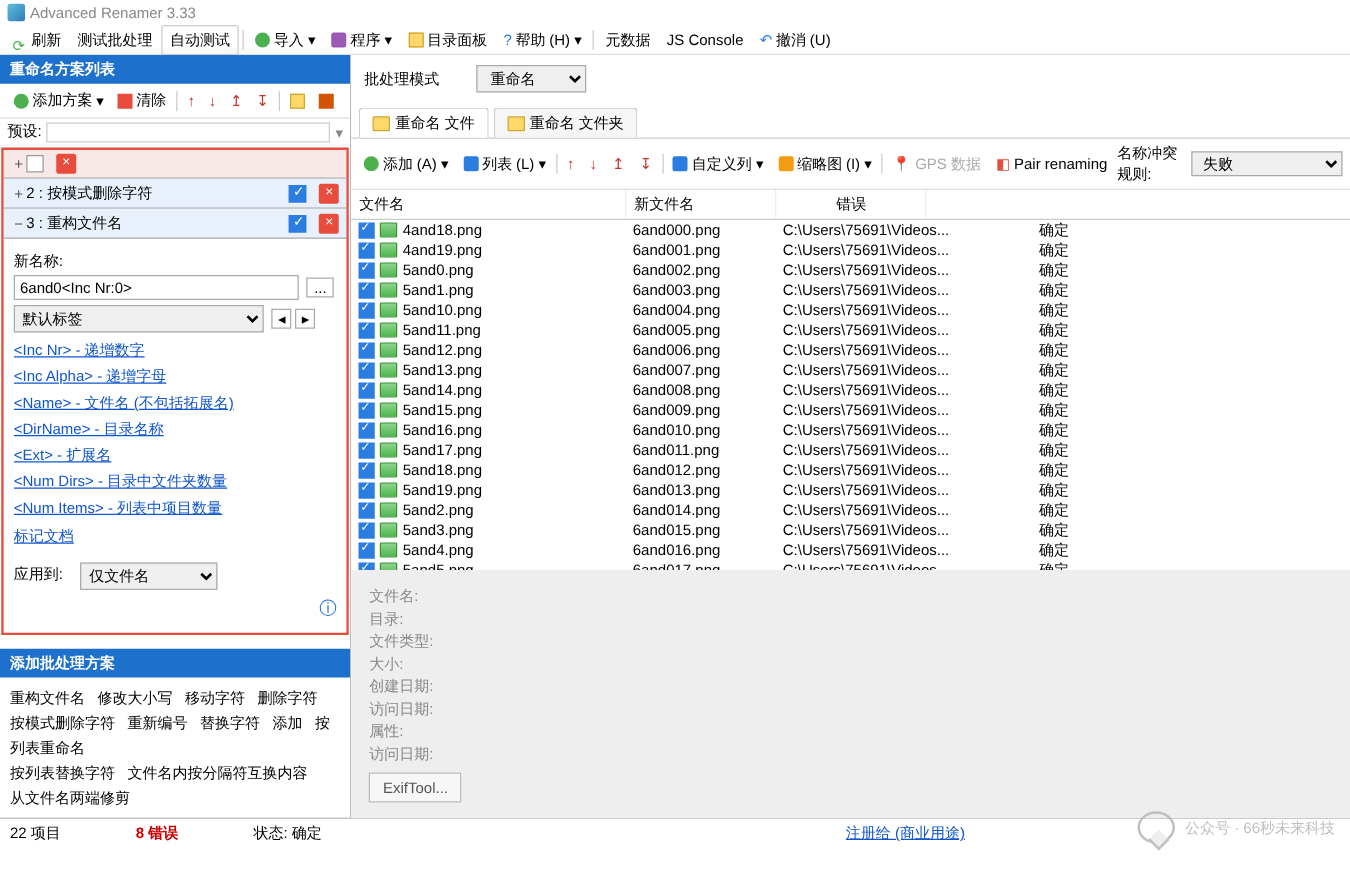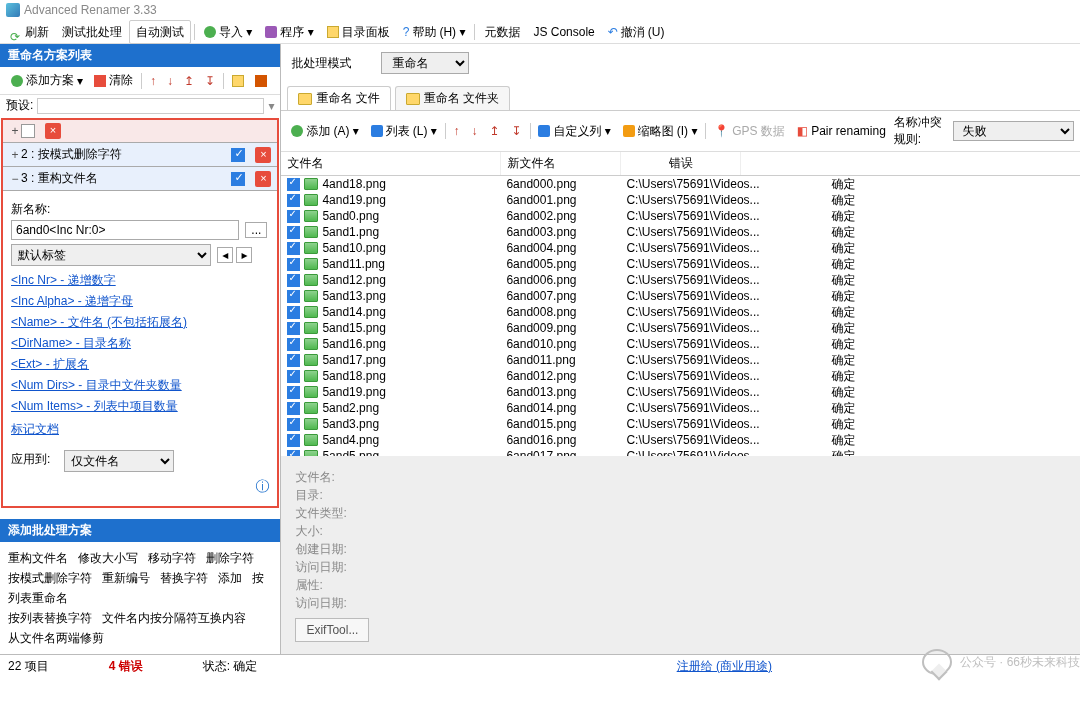--- a/index.html
+++ b/index.html
@@ -469,7 +469,7 @@
 
 <div class="statusbar">
   <span>22 项目</span>
-  <span class="err">4 错误</span>
+  <span class="err">8 错误</span>
   <span>状态: 确定</span>
   <a href="#" class="reg">注册给 (商业用途)</a>
 </div>

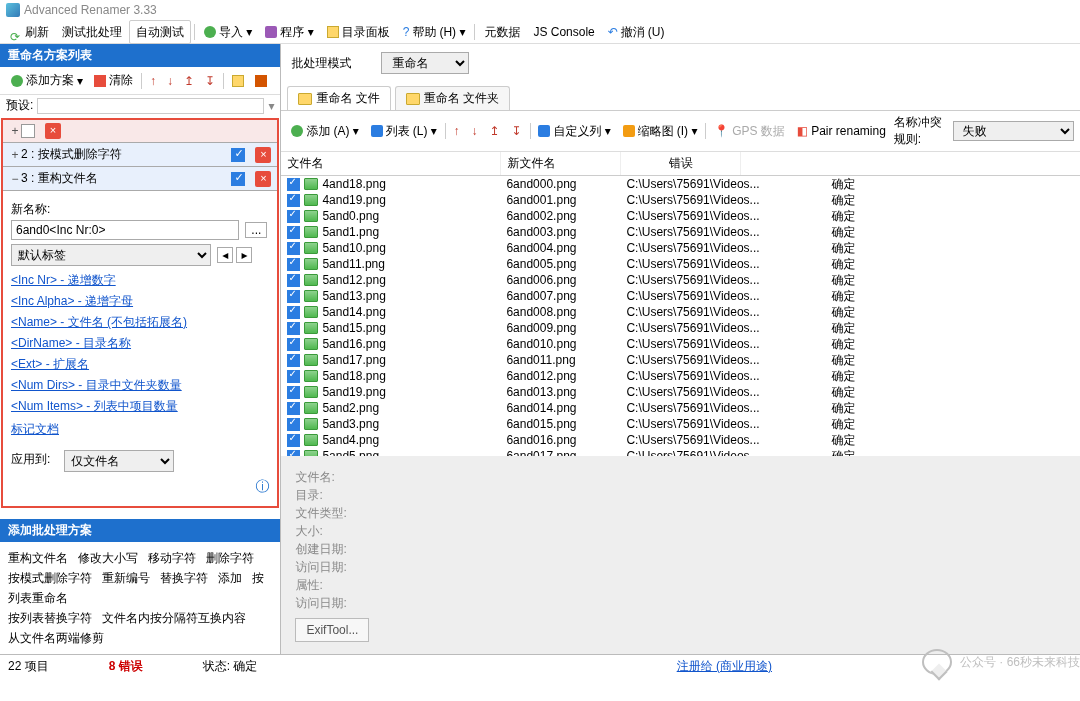--- a/index.html
+++ b/index.html
@@ -87,7 +87,7 @@
 .info-panel { background: #eee; padding: 12px 14px; color: #888; line-height: 18px; flex: 1; }
 .info-panel .exif { display: inline-block; border: 1px solid #bbb; background: #f7f7f7; padding: 2px 10px; margin-top: 6px; color: #555; }
 
-.watermark { position: absolute; right: 0; bottom: 26px; font-size: 26px; color: #bfbfbf; display: flex; align-items: center; gap: 8px; pointer-events: none; }
+.watermark { position: absolute; right: 12px; bottom: 26px; font-size: 26px; color: #bfbfbf; display: flex; align-items: center; gap: 8px; pointer-events: none; }
 .watermark .bubble { width: 30px; height: 26px; border: 2px solid #bfbfbf; border-radius: 50%; position: relative; }
 .watermark .bubble::after { content: ""; position: absolute; width: 10px; height: 10px; border: 2px solid #bfbfbf; border-top: none; border-left: none; bottom: -5px; right: 5px; transform: rotate(45deg); background: #eee; }
 

